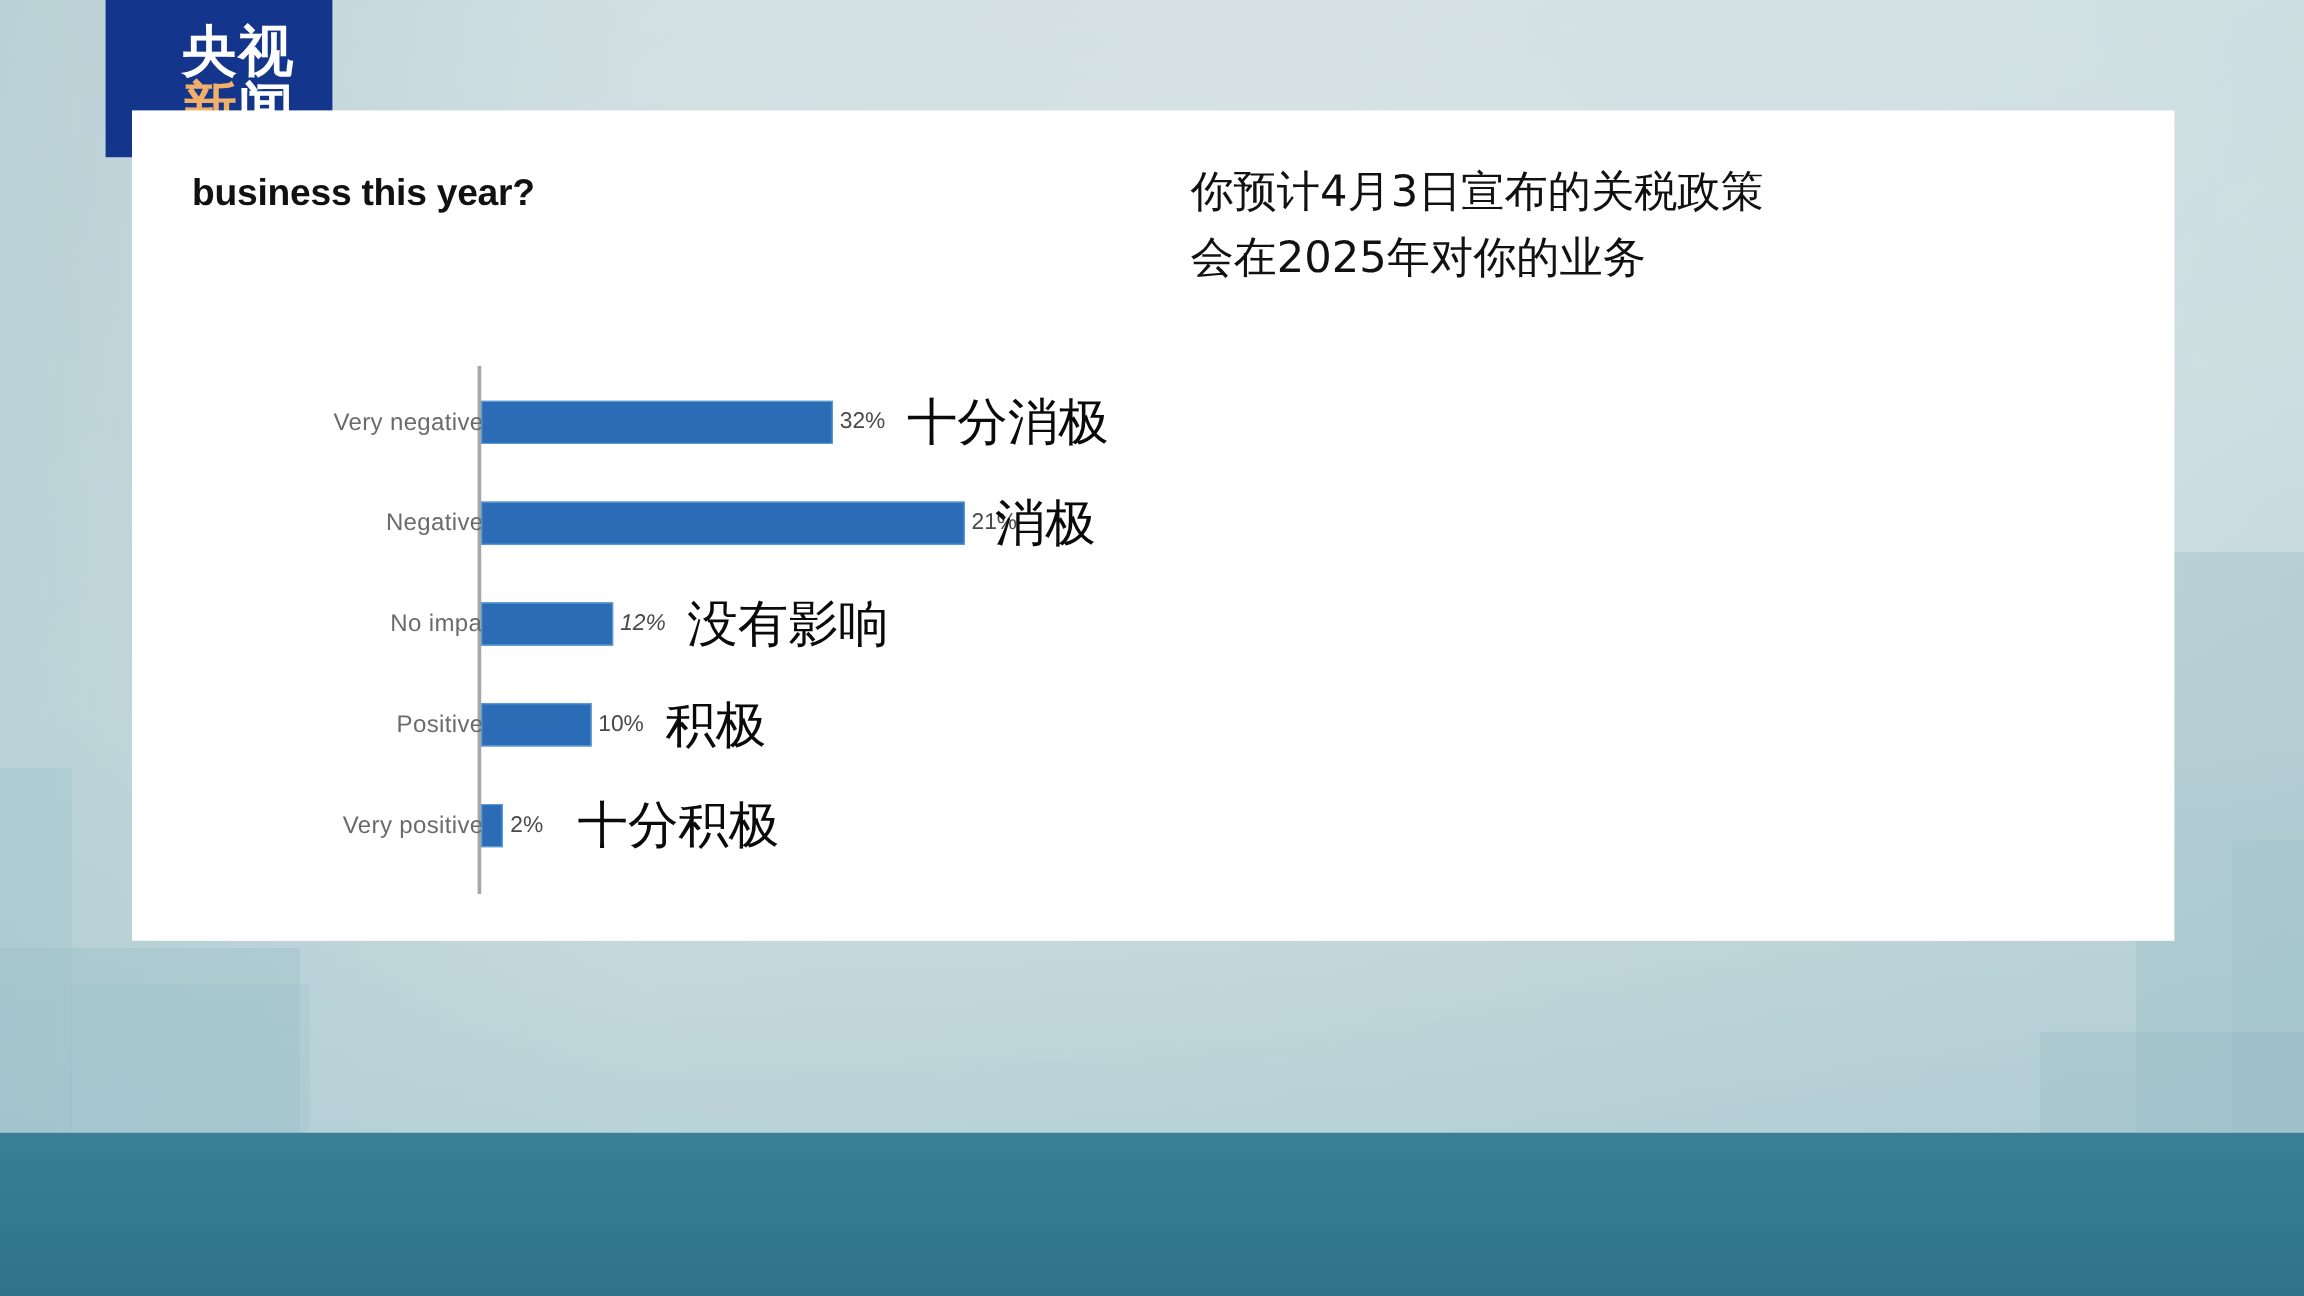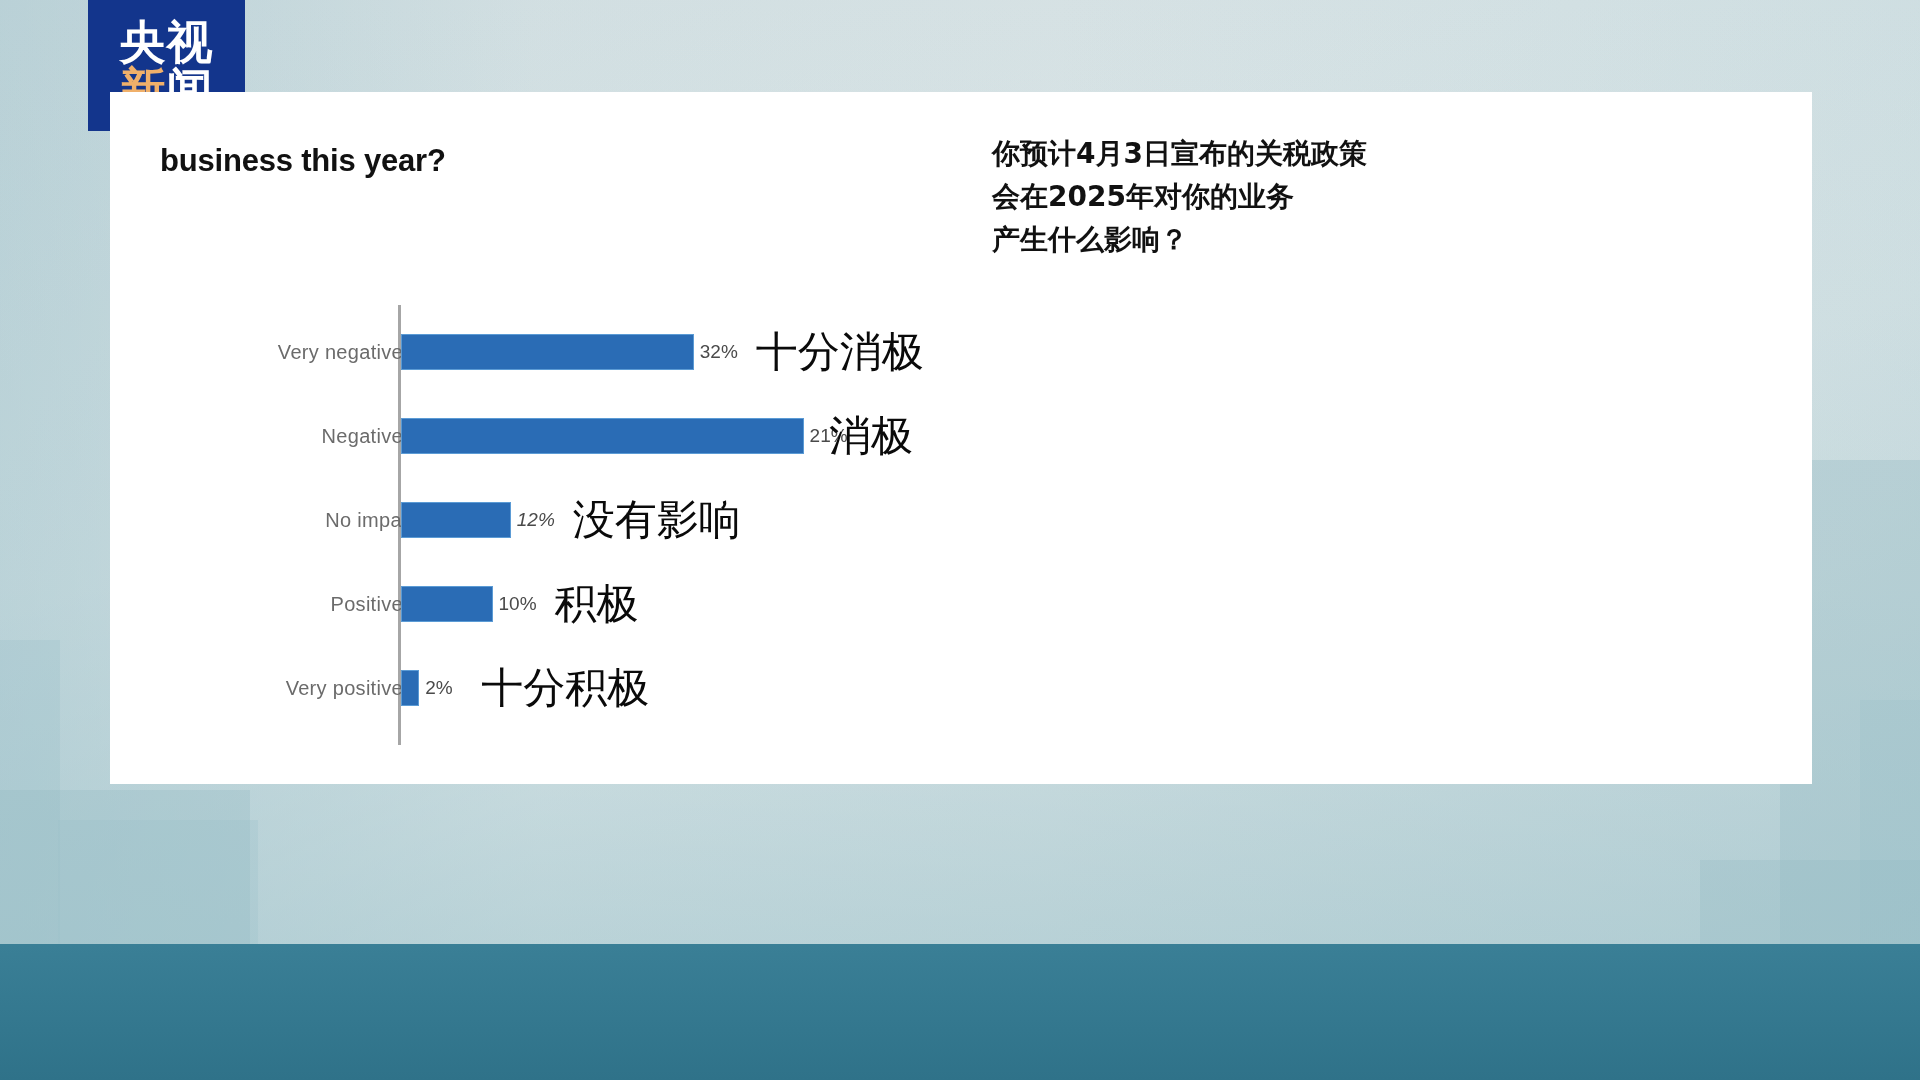--- a/index.html
+++ b/index.html
@@ -37,6 +37,7 @@
     background:#13358c;
     display:flex;flex-direction:column;align-items:center;justify-content:center;
     font-family:"DejaVu Sans","Liberation Sans",sans-serif;
+    padding-left:32px;
   }
   .logo-row{font-size:46px;font-weight:bold;line-height:1.02;letter-spacing:1px;}
   .logo-row.r1{color:#ffffff;}

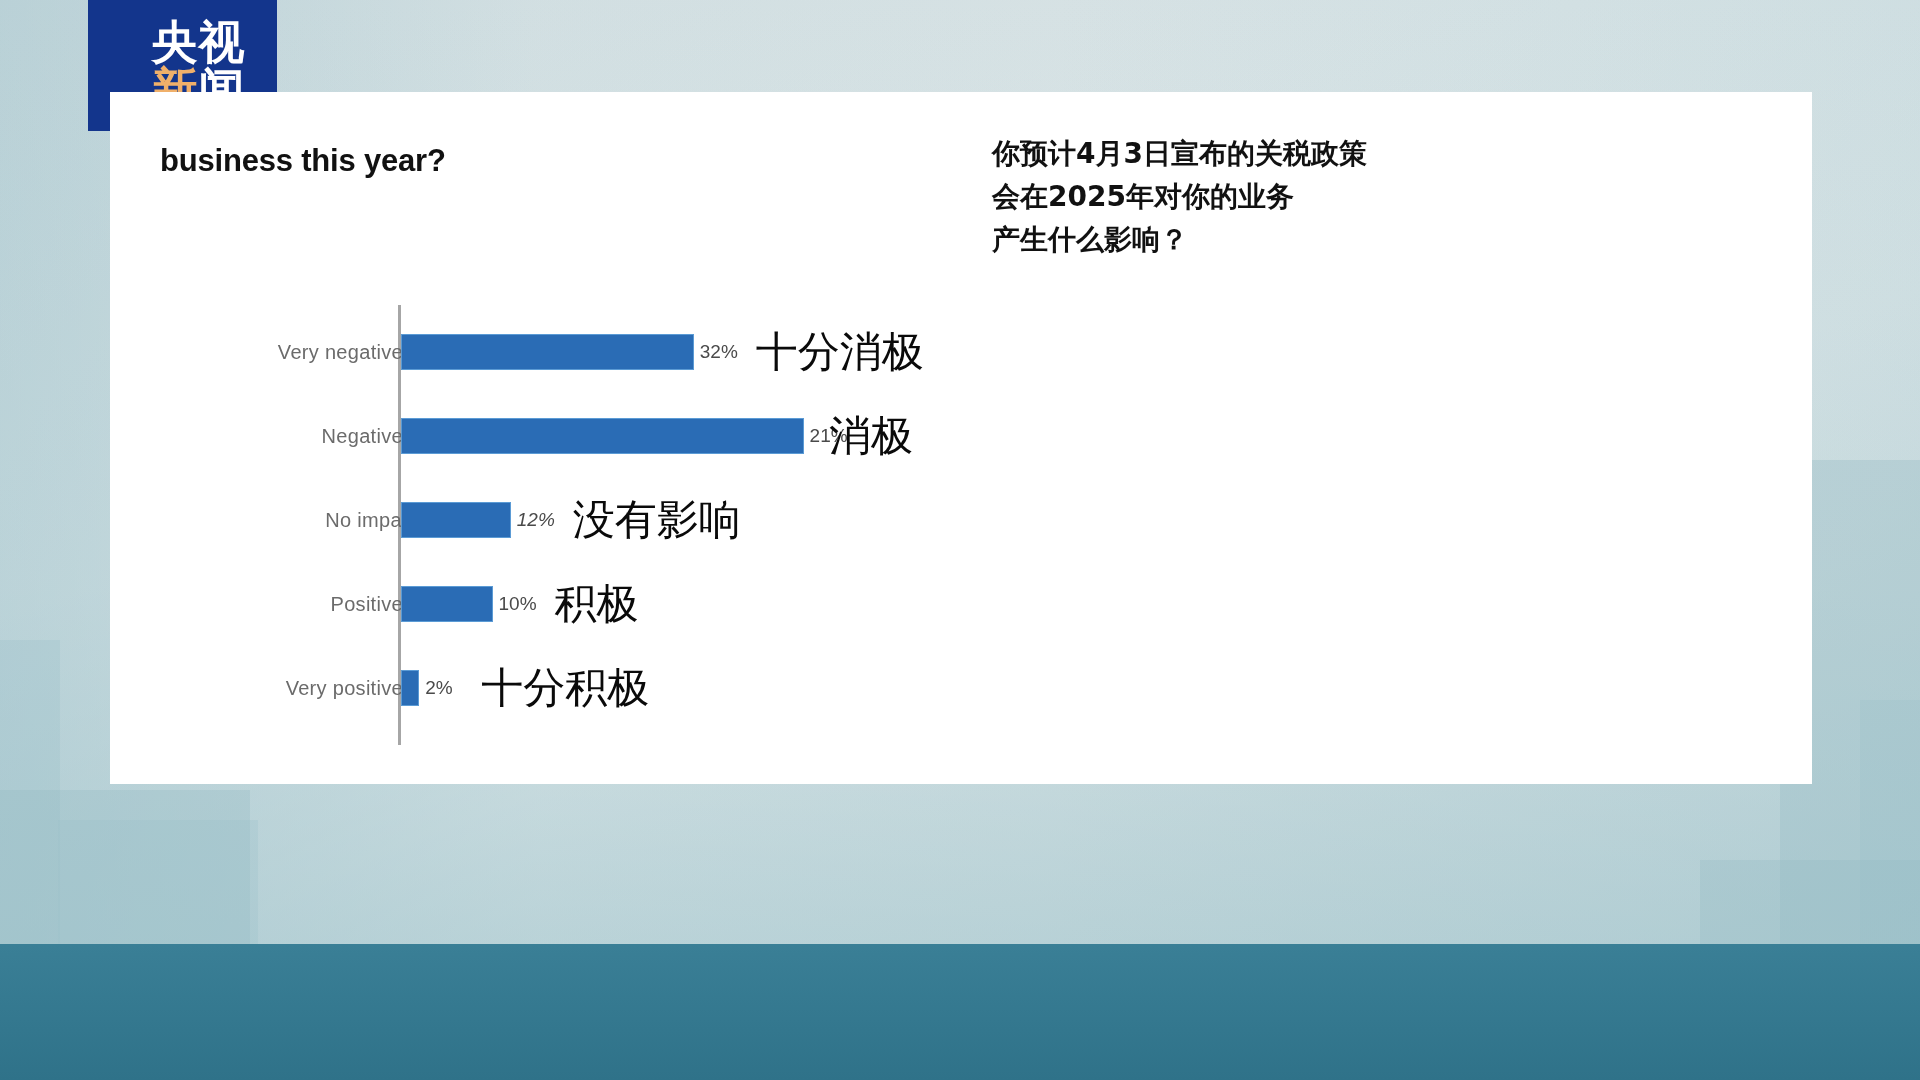--- a/index.html
+++ b/index.html
@@ -59,7 +59,7 @@
   .cn-question{
     position:absolute;left:992px;top:133px;width:700px;
     font-family:"DejaVu Sans","Liberation Sans",sans-serif;
-    font-size:28px;line-height:1.53;color:#111111;font-weight:bold;
+    font-size:36px;line-height:1.53;color:#111111;
   }
 
   

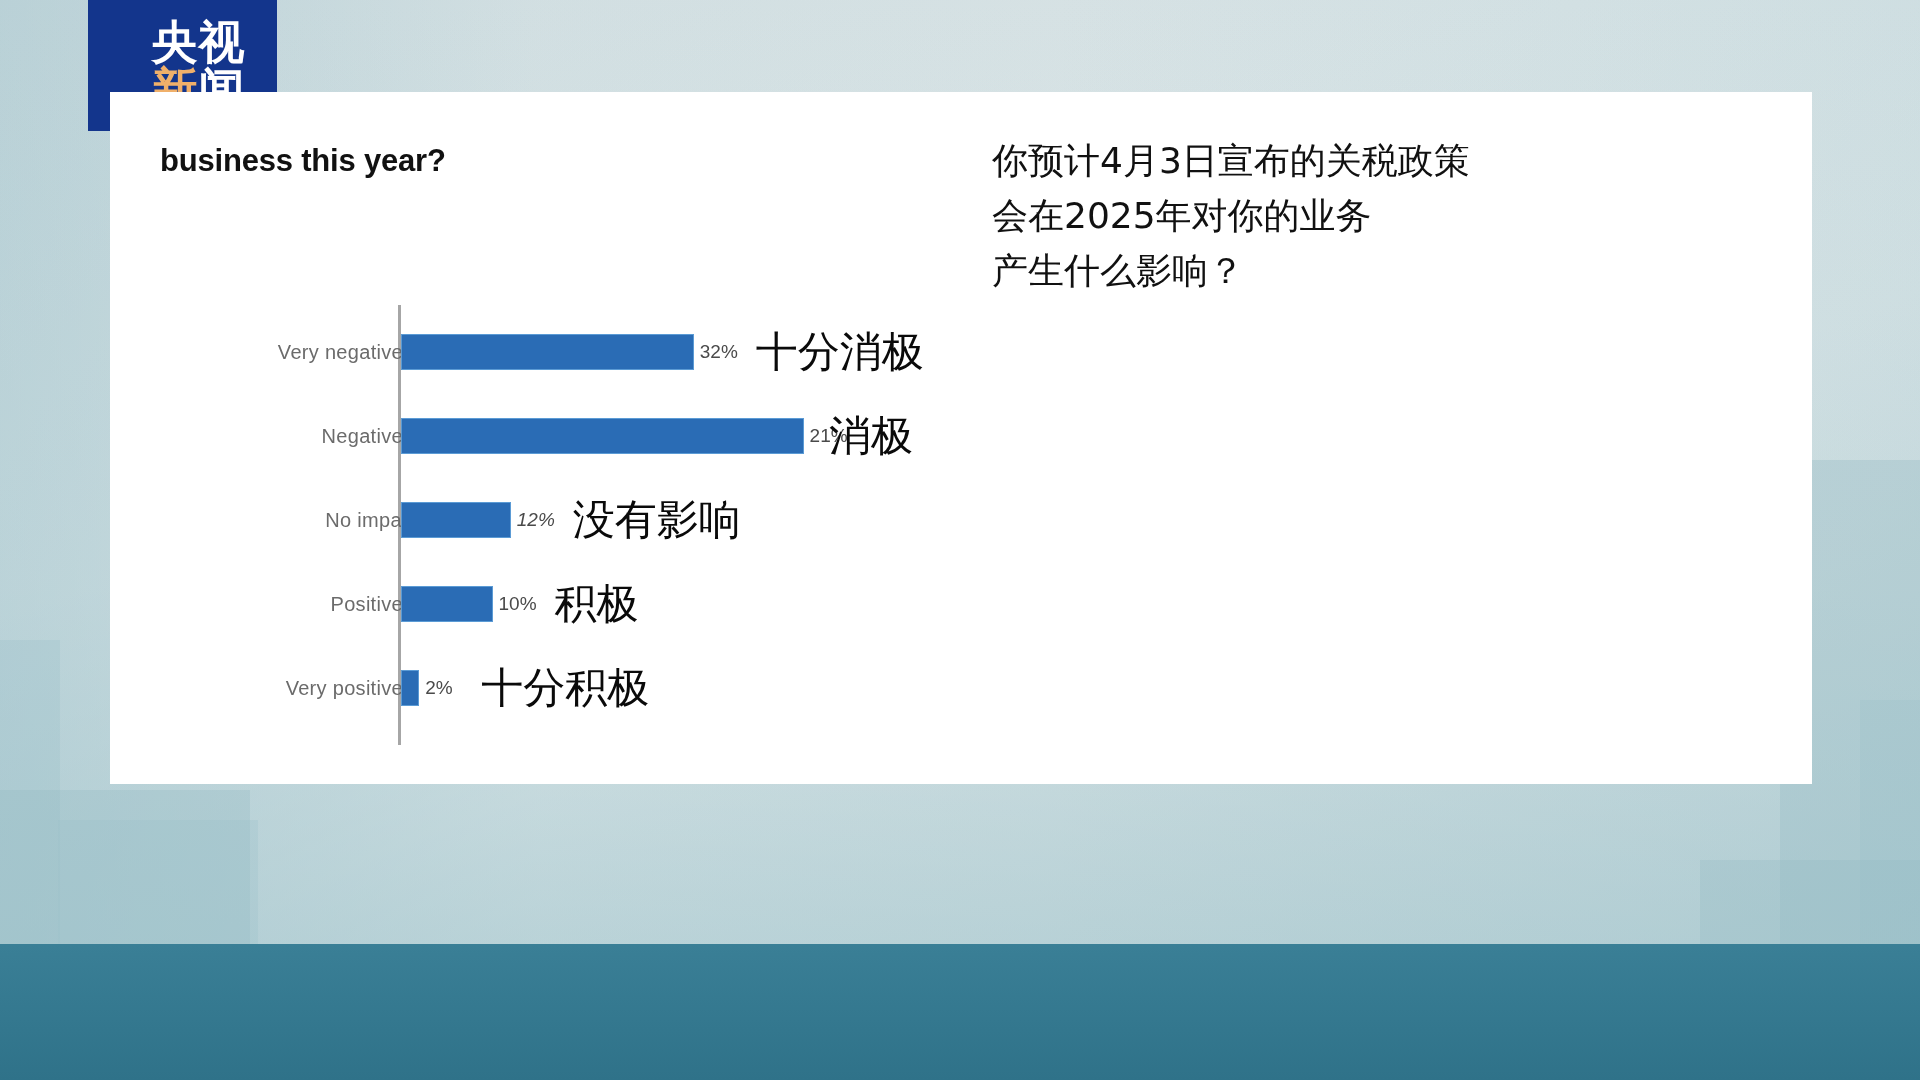--- a/index.html
+++ b/index.html
@@ -120,7 +120,6 @@
   <div class="cn-question">
     <div>你预计4月3日宣布的关税政策</div>
     <div>会在2025年对你的业务</div>
-    <div>产生什么影响？</div>
   </div>
 
   <div class="chart">

